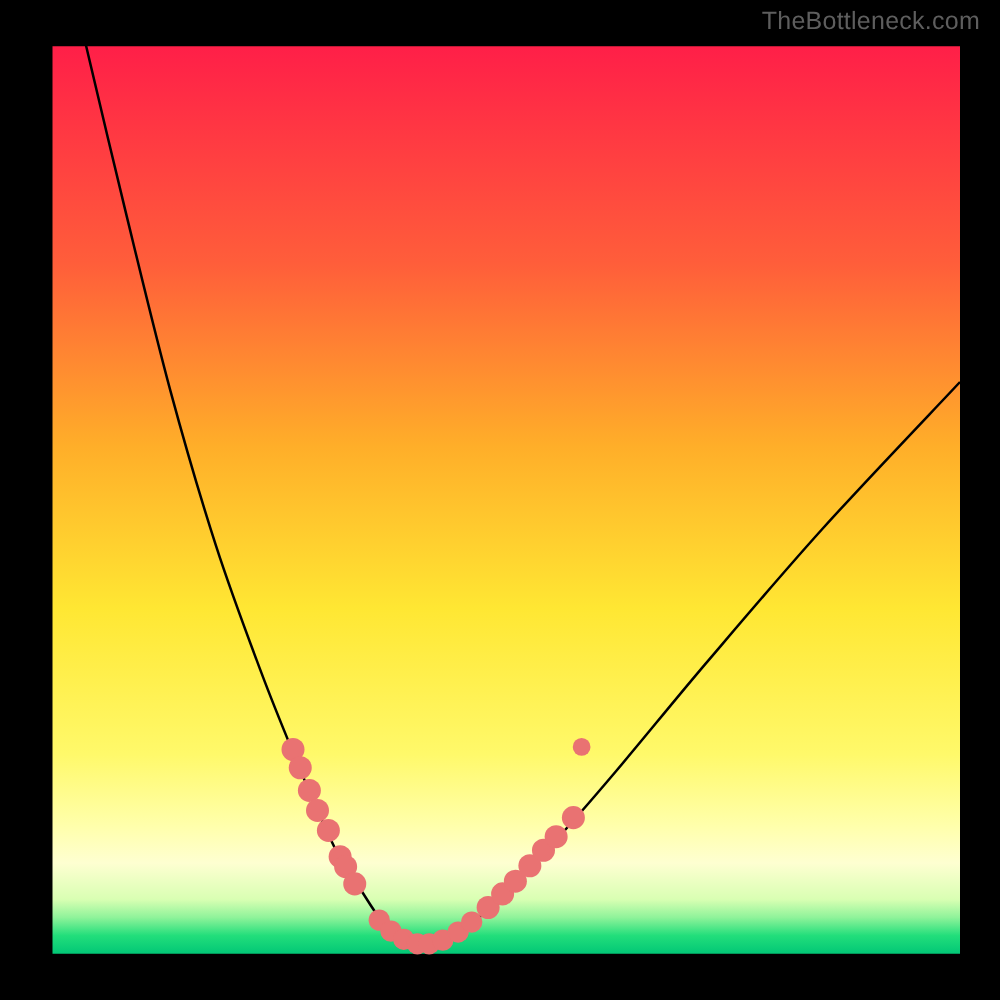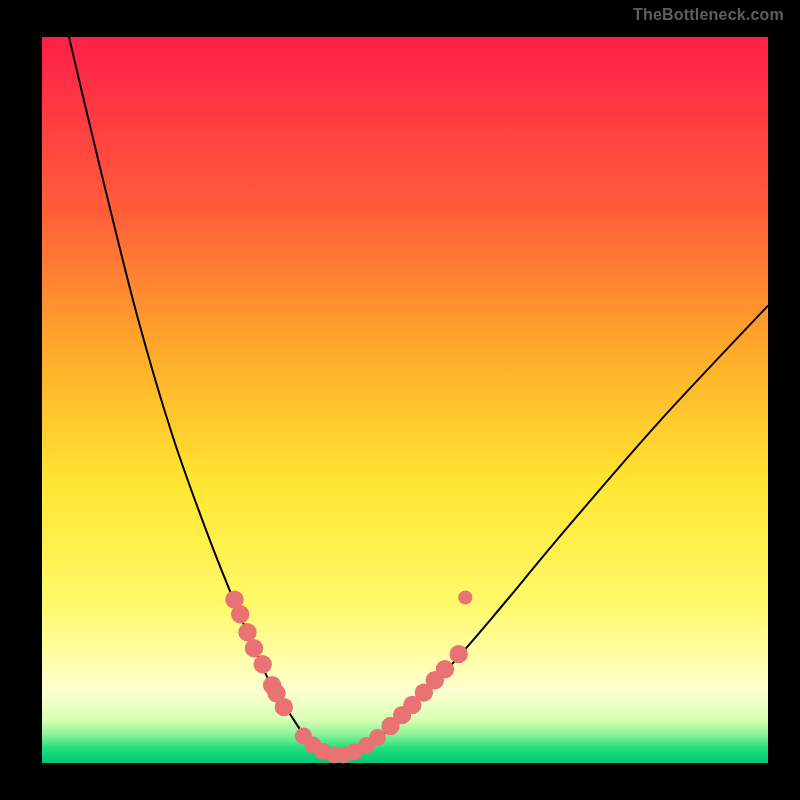--- a/index.html
+++ b/index.html
@@ -46,8 +46,8 @@
     top: 6px;
     right: 16px;
     color: #5E5E5E;
-    font-size: 16px;
-    font-weight: 700;
+    font-size: 20px;
+    font-weight: 400;
     letter-spacing: 0.2px;
   }
   svg.curve {

